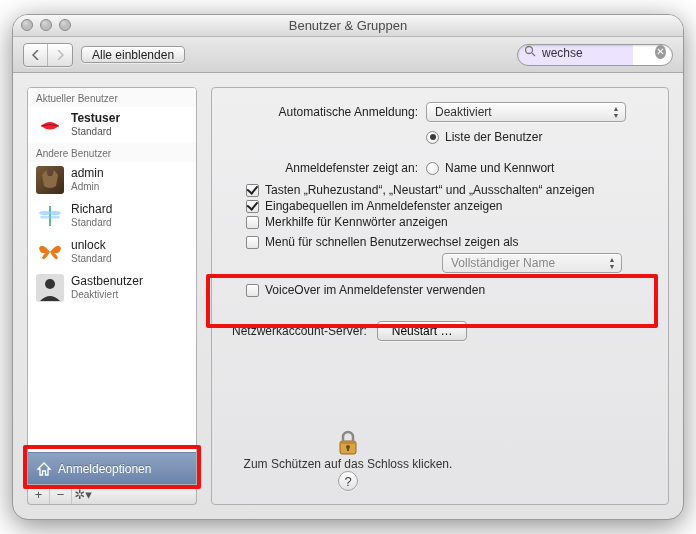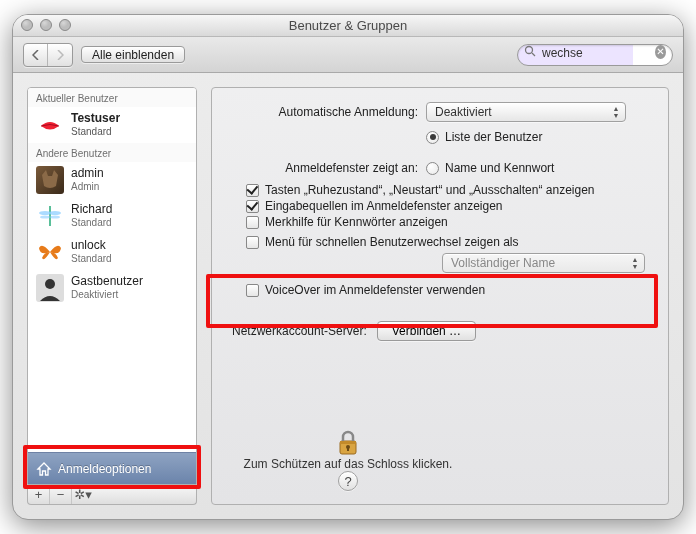--- a/index.html
+++ b/index.html
@@ -396,7 +396,7 @@
         <span>Menü für schnellen Benutzerwechsel zeigen als</span>
       </div>
       <div class="popup-row">
-        <div class="popup disabled" style="width:203px">
+        <div class="popup disabled" style="width:180px">
           <span>Vollständiger Name</span>
           <span class="arrows">▲<br>▼</span>
         </div>

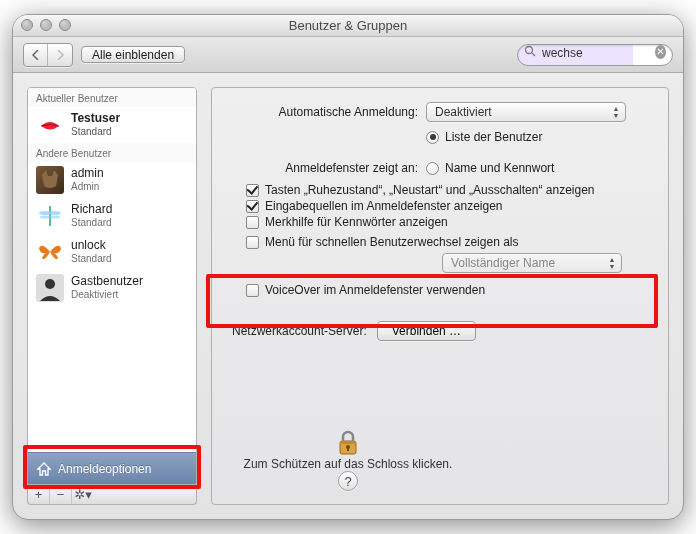--- a/index.html
+++ b/index.html
@@ -409,7 +409,7 @@
 
       <div class="netrow">
         <span class="lbl">Netzwerkaccount-Server:</span>
-        <button class="btn">Verbinden …</button>
+        <button class="btn">Neustart …</button>
       </div>
 
       <div class="highlight hl1"></div>

